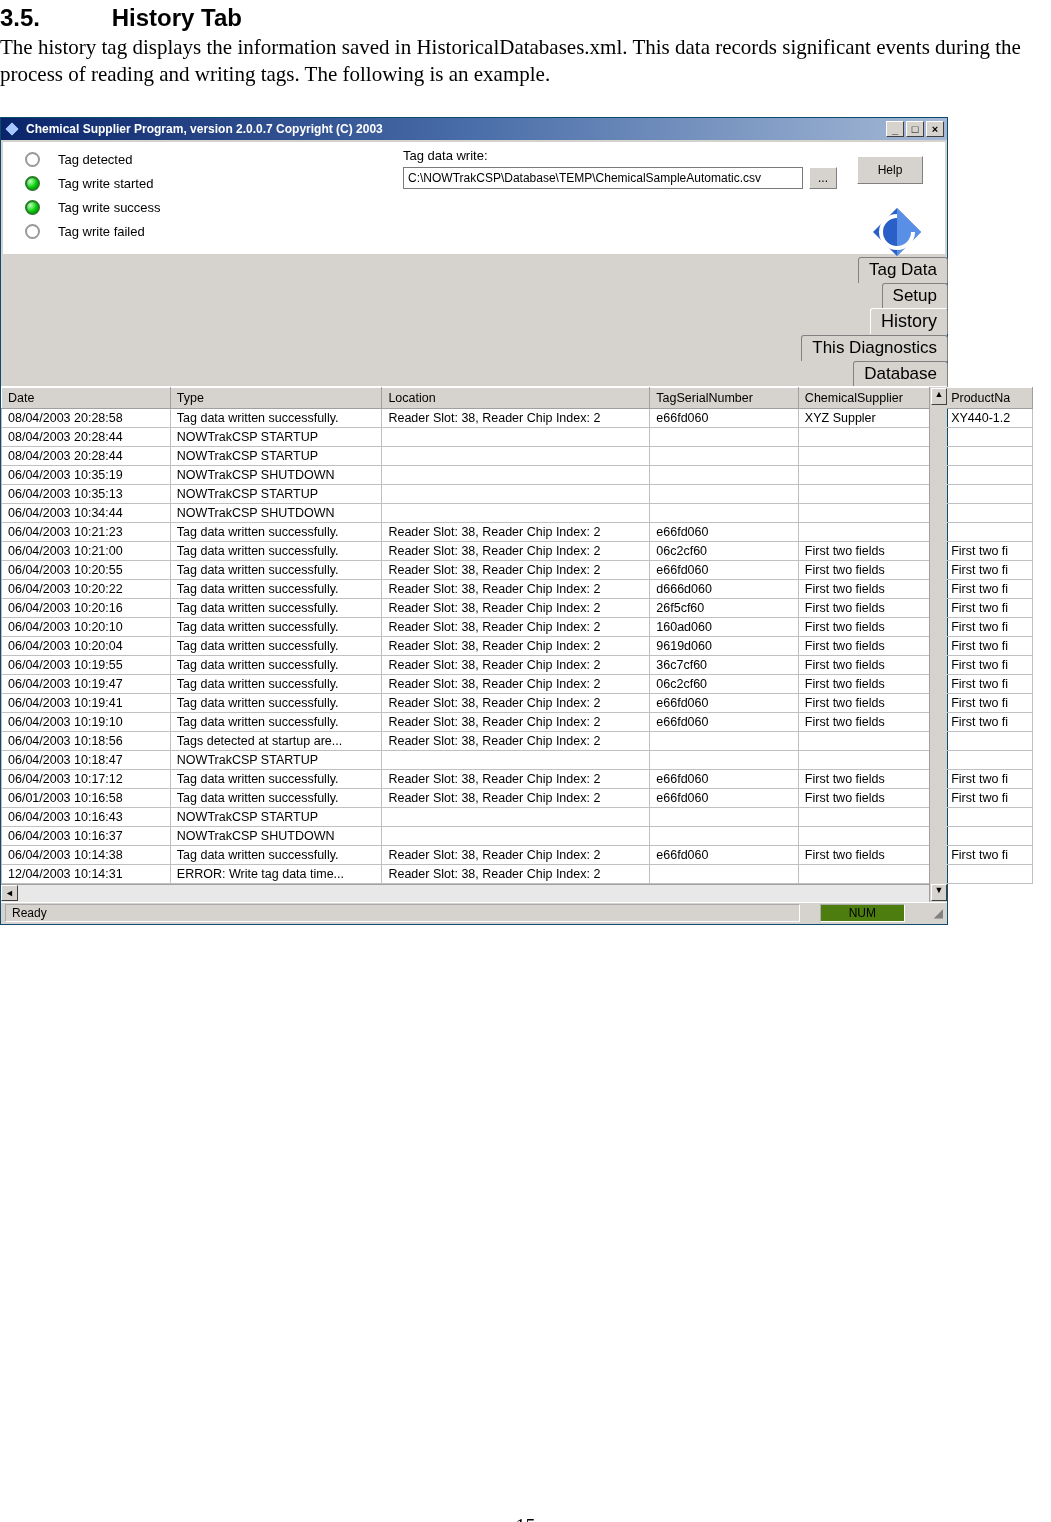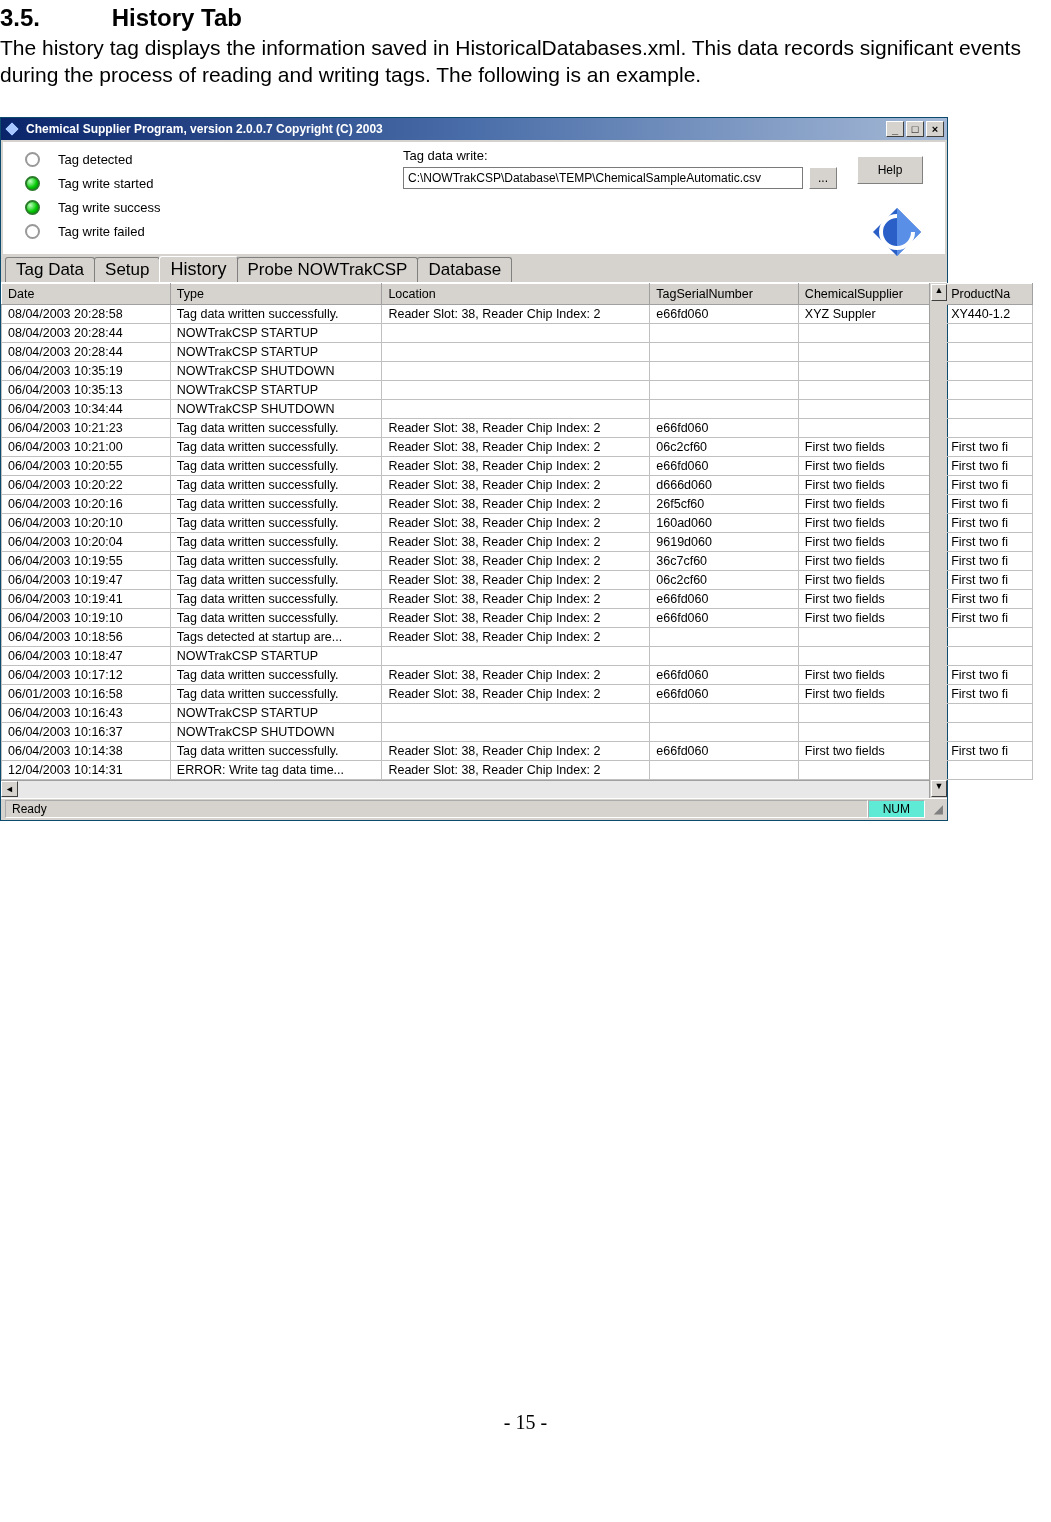--- a/index.html
+++ b/index.html
@@ -22,7 +22,7 @@
   }
   .doc-heading .secno { display:inline-block; width:105px; }
   .doc-body {
-    font-family: Liberation Sans, sans-serif;
+    font-family: Liberation Serif, serif;
     font-size: 21px;
     line-height: 1.3;
     margin: 0 12px 28px 0;

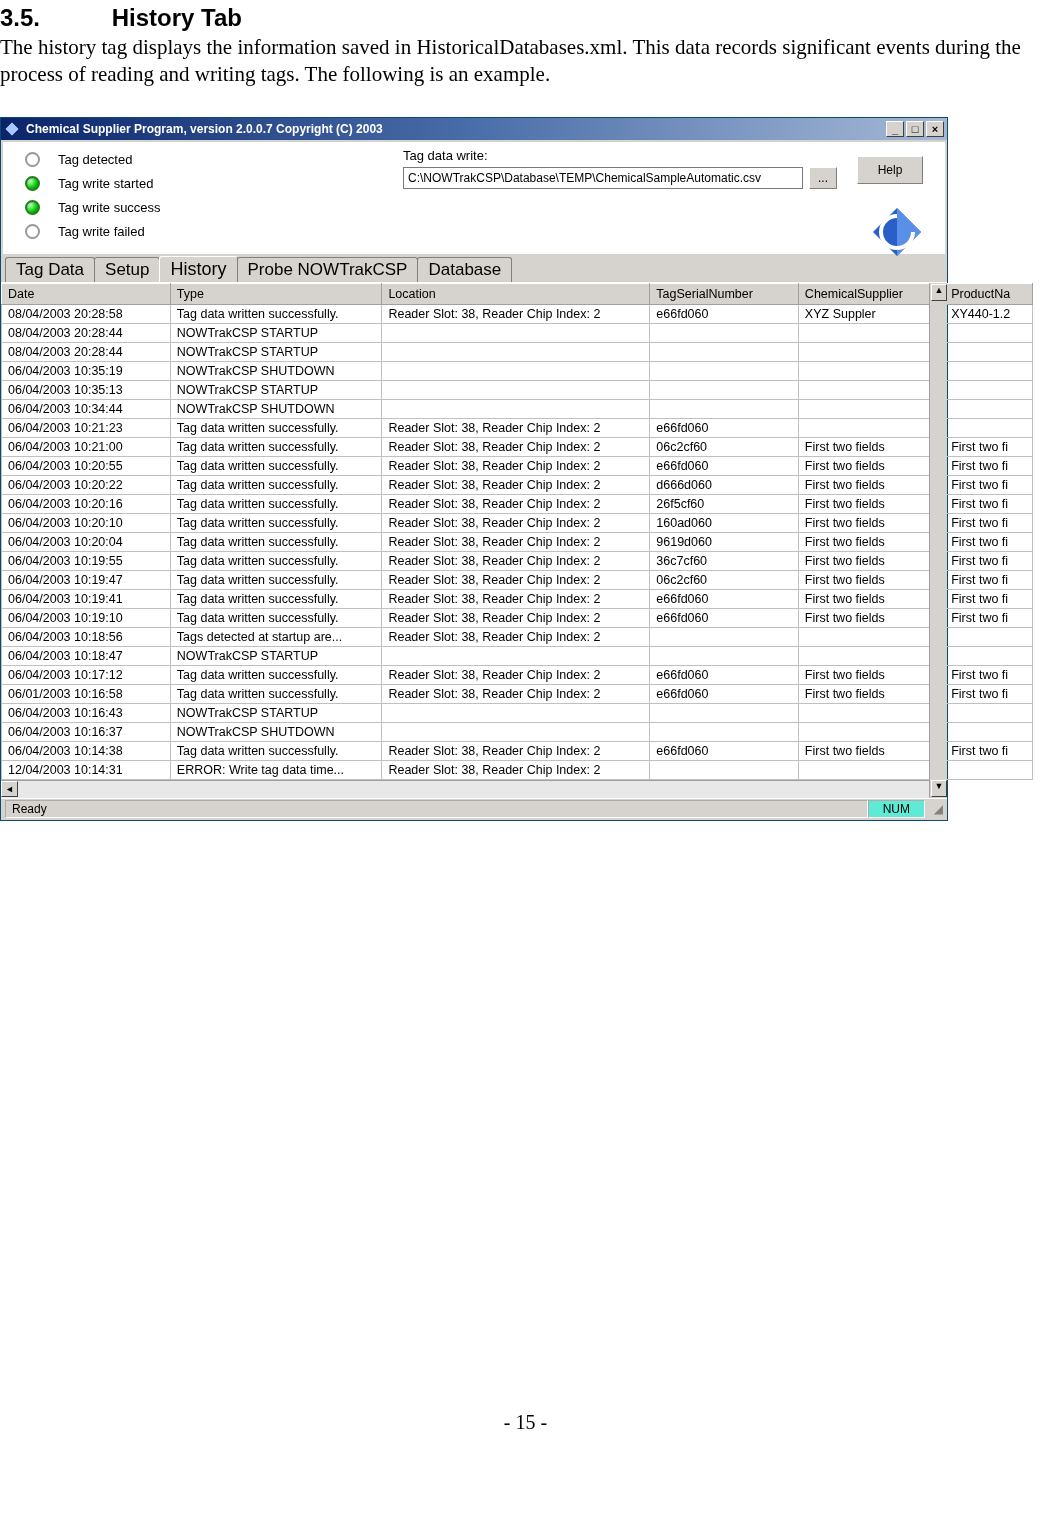--- a/index.html
+++ b/index.html
@@ -104,6 +104,7 @@
     display:flex; align-items:flex-end;
     padding:0 0 0 4px; background:#d6d3ce;
     font-size:17px;
+    flex-direction:column;
   }
   .tab {
     padding:3px 10px 3px 10px;

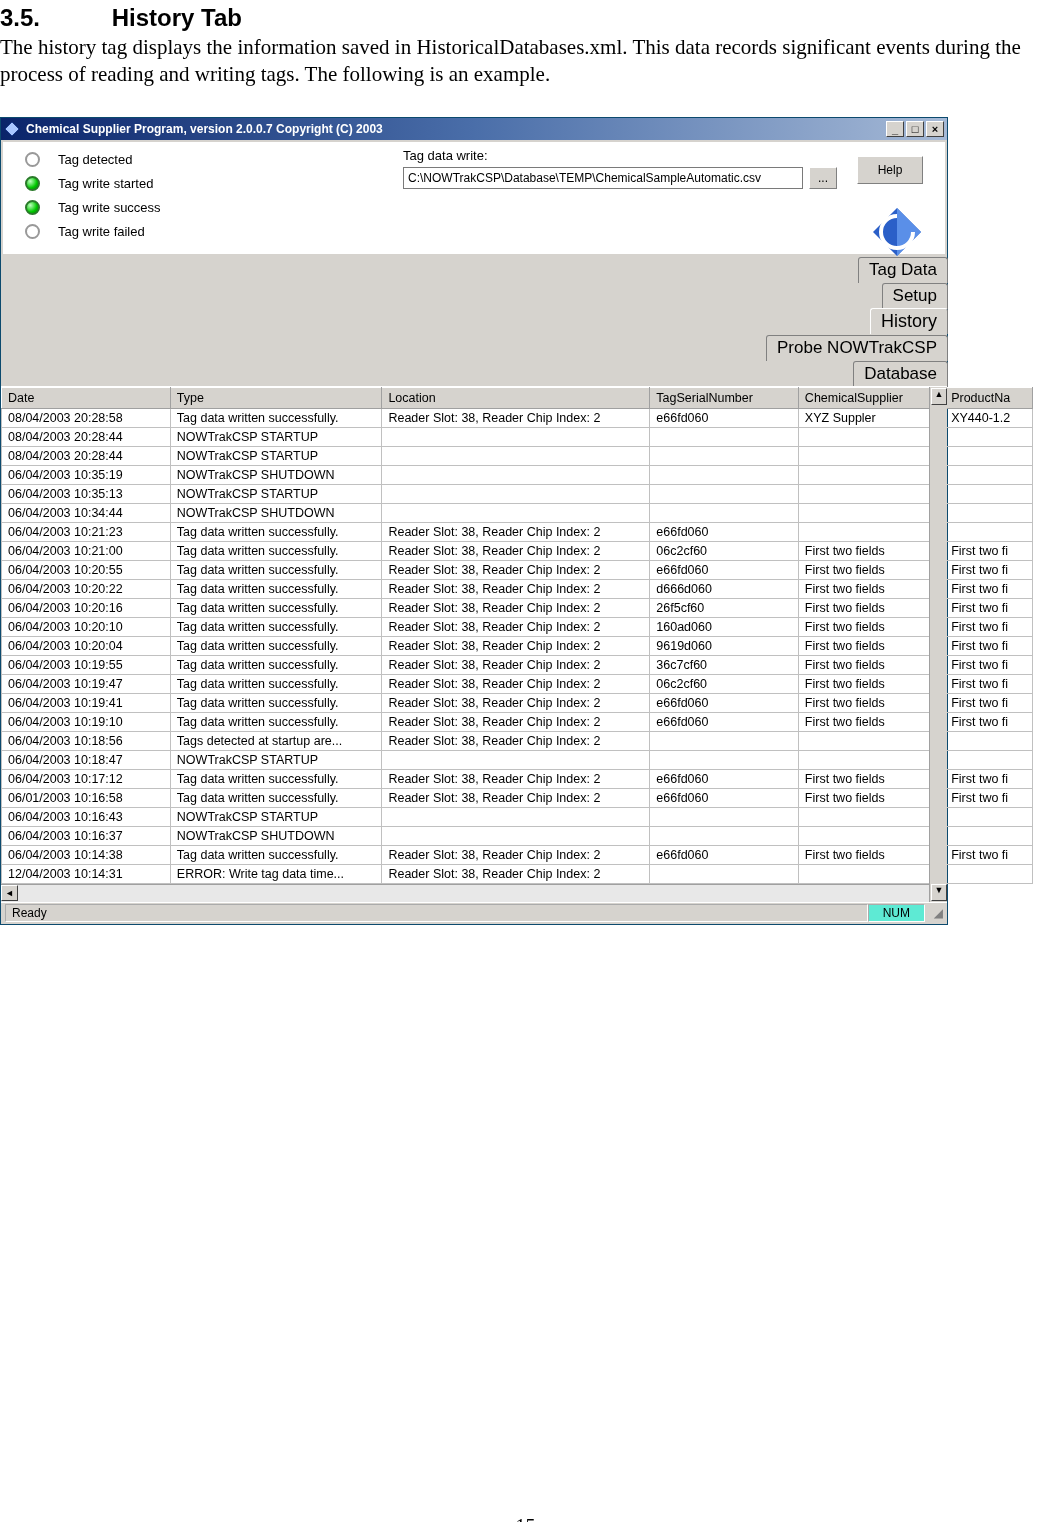--- a/index.html
+++ b/index.html
@@ -265,7 +265,7 @@
         <div class="tab">Tag Data</div>
         <div class="tab">Setup</div>
         <div class="tab active">History</div>
-        <div class="tab">Probe NOWTrakCSP</div>
+        <div class="tab">This Diagnostics</div>
         <div class="tab">Database</div>
       </div>
 

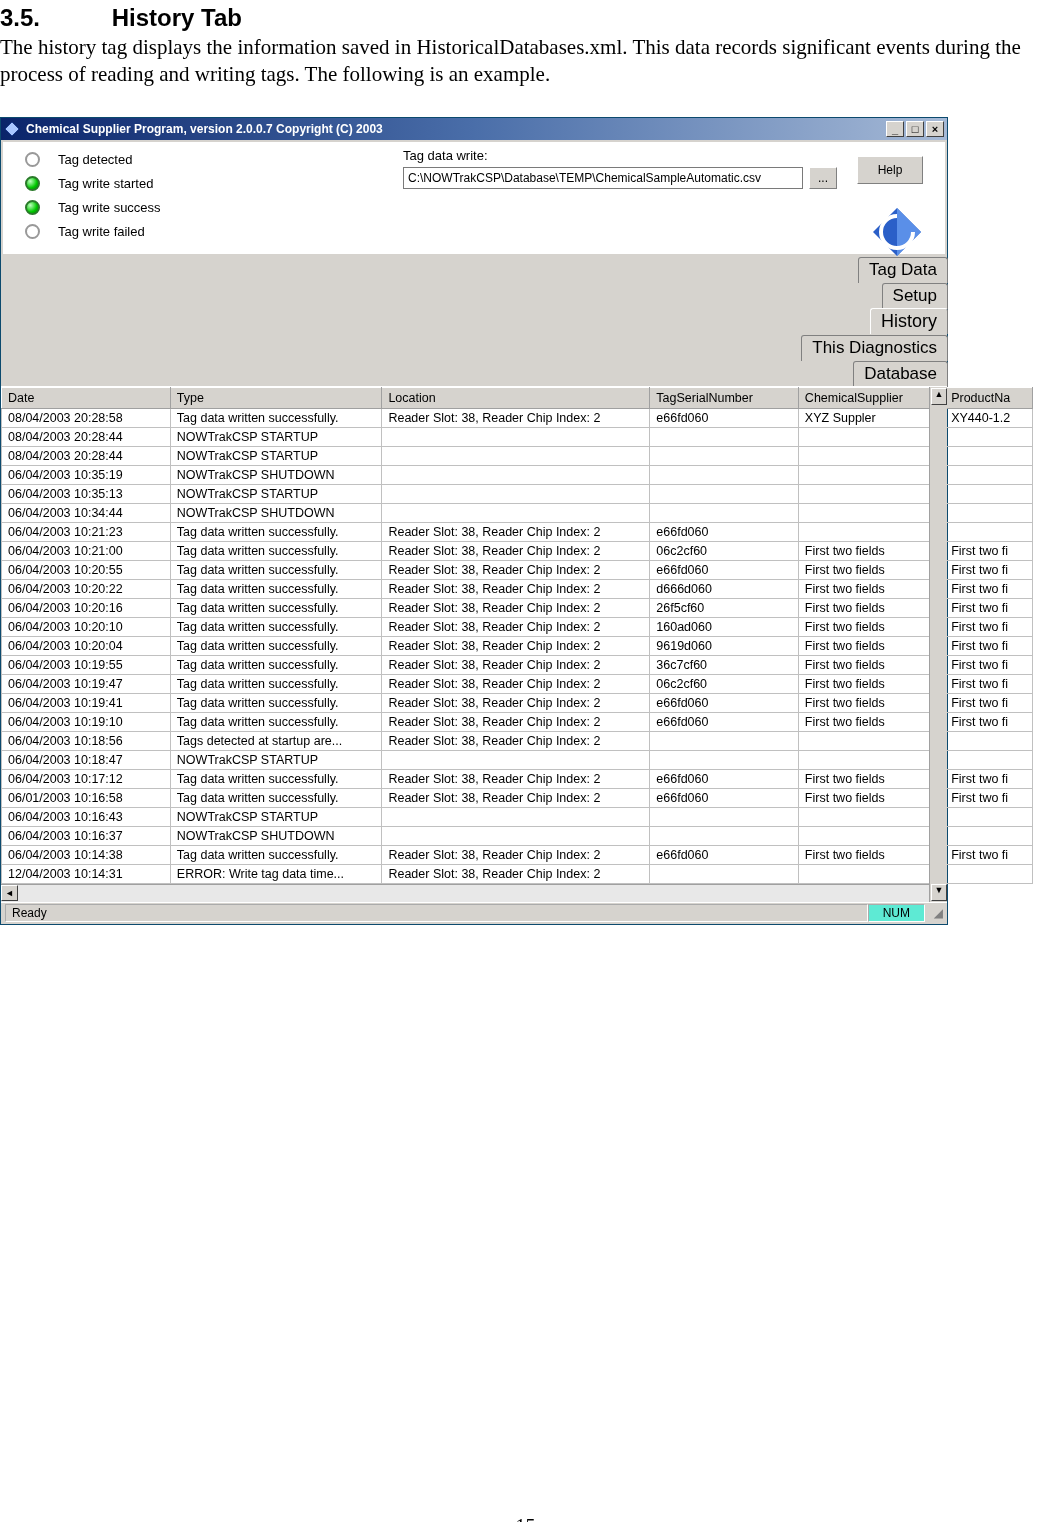--- a/index.html
+++ b/index.html
@@ -187,7 +187,7 @@
     height:22px; background:#d6d3ce;
     border-top:1px solid #fff;
     display:flex; align-items:center; font-size:12px;
-    padding:0 4px; gap:0;
+    padding:0 4px; gap:20px;
   }
   .statusbar .sleft{flex:1; border:1px inset #fff; padding:1px 6px; background:#d6d3ce;}
   .statusbar .sitem{border:1px inset #fff; padding:1px 14px; background:#5eead4;}

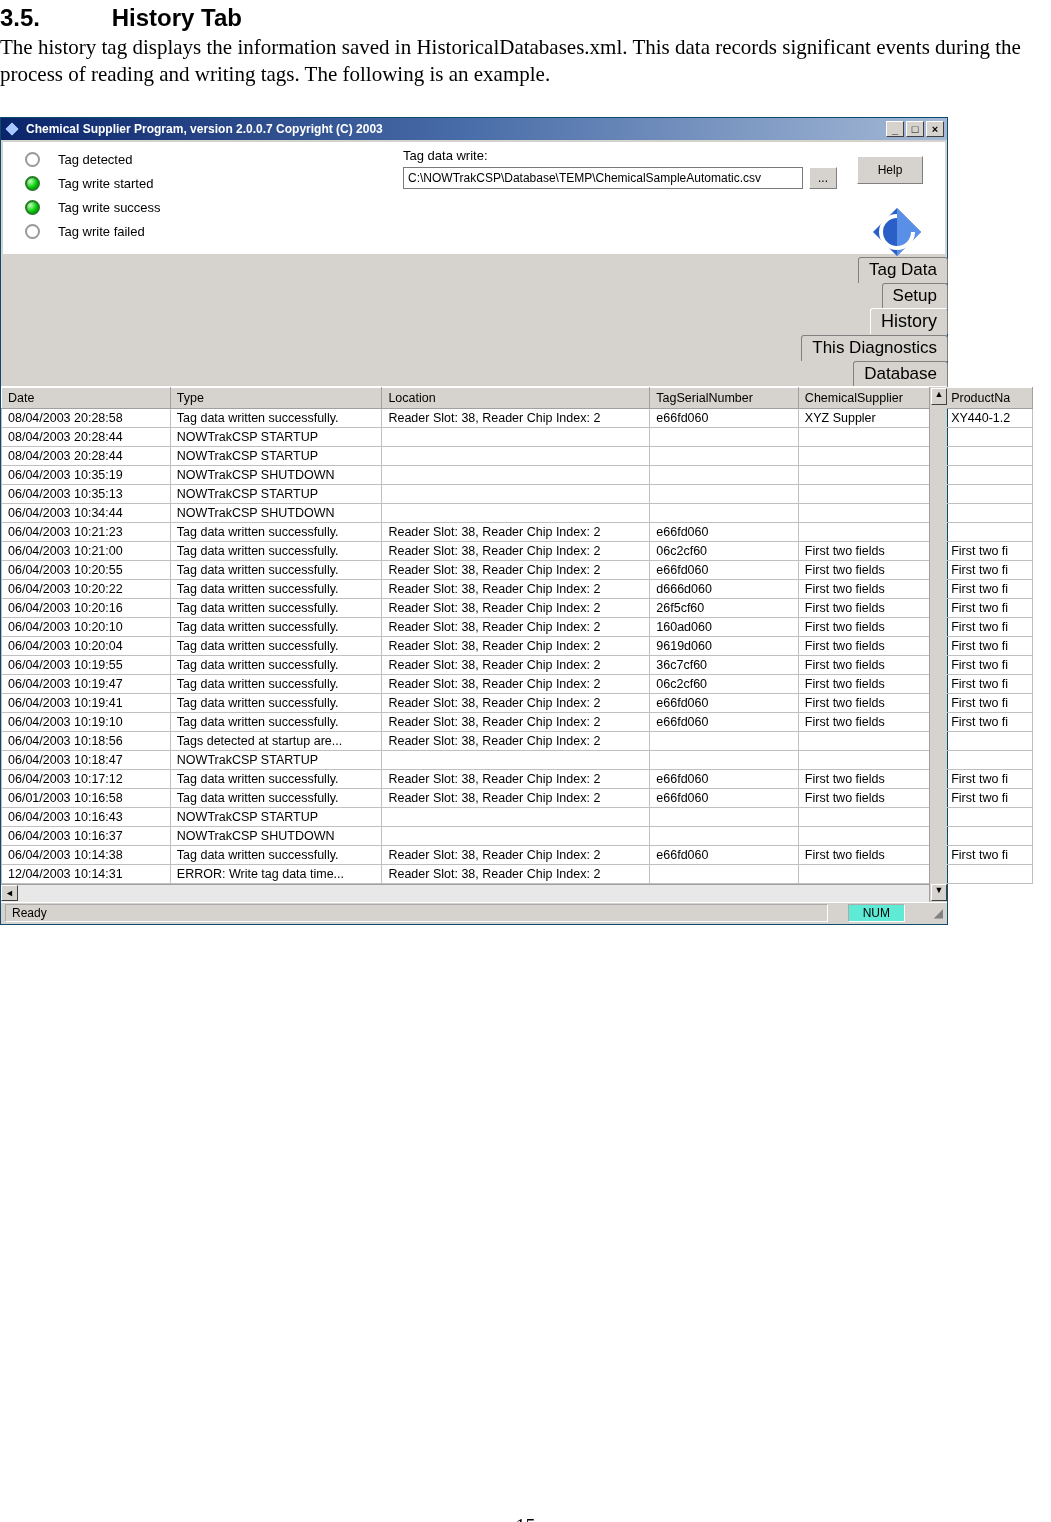--- a/index.html
+++ b/index.html
@@ -190,7 +190,7 @@
     padding:0 4px; gap:20px;
   }
   .statusbar .sleft{flex:1; border:1px inset #fff; padding:1px 6px; background:#d6d3ce;}
-  .statusbar .sitem{border:1px inset #fff; padding:1px 14px; background:#5eead4;}
+  .statusbar .sitem{border:1px inset #fff; padding:1px 28px; background:#4d7c0f;}
   .statusbar .grip{width:18px; text-align:right; color:#808080;}
   
   .page-num {

